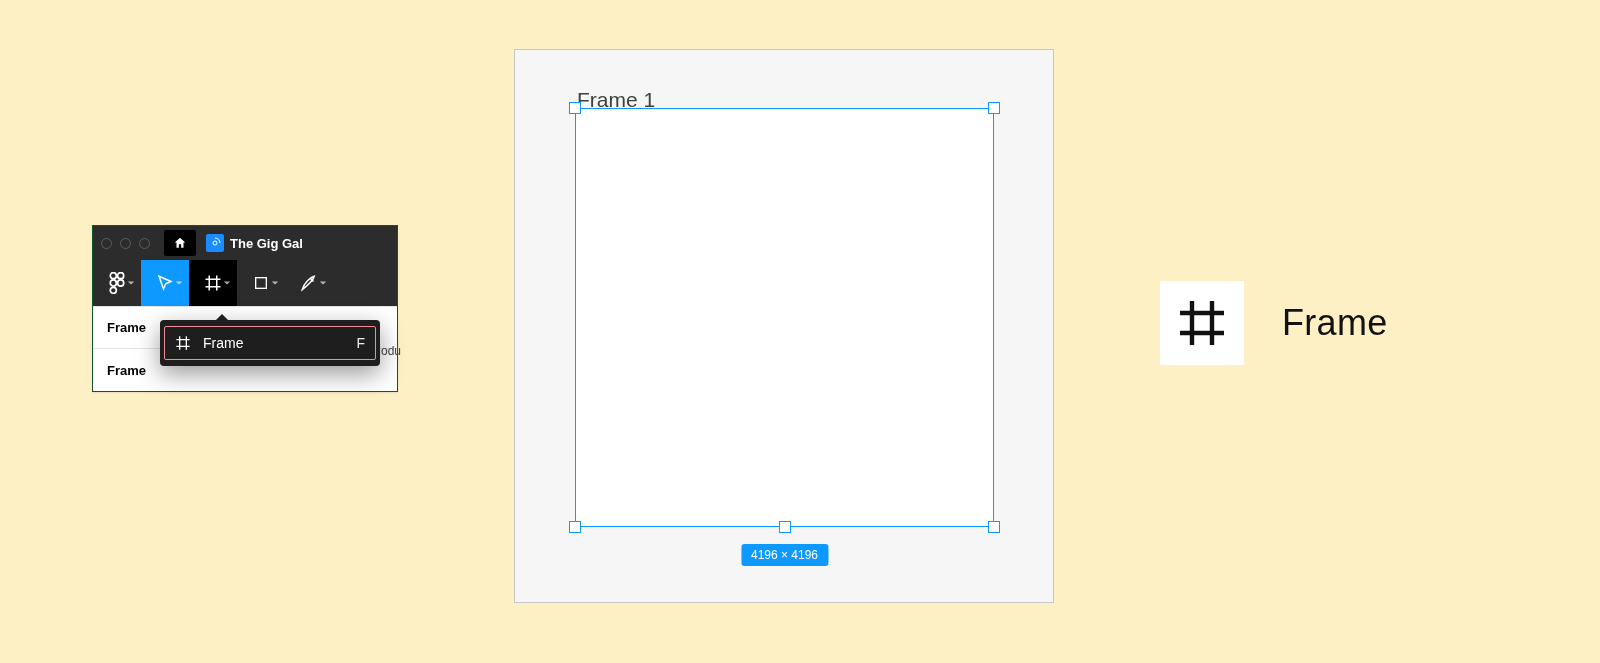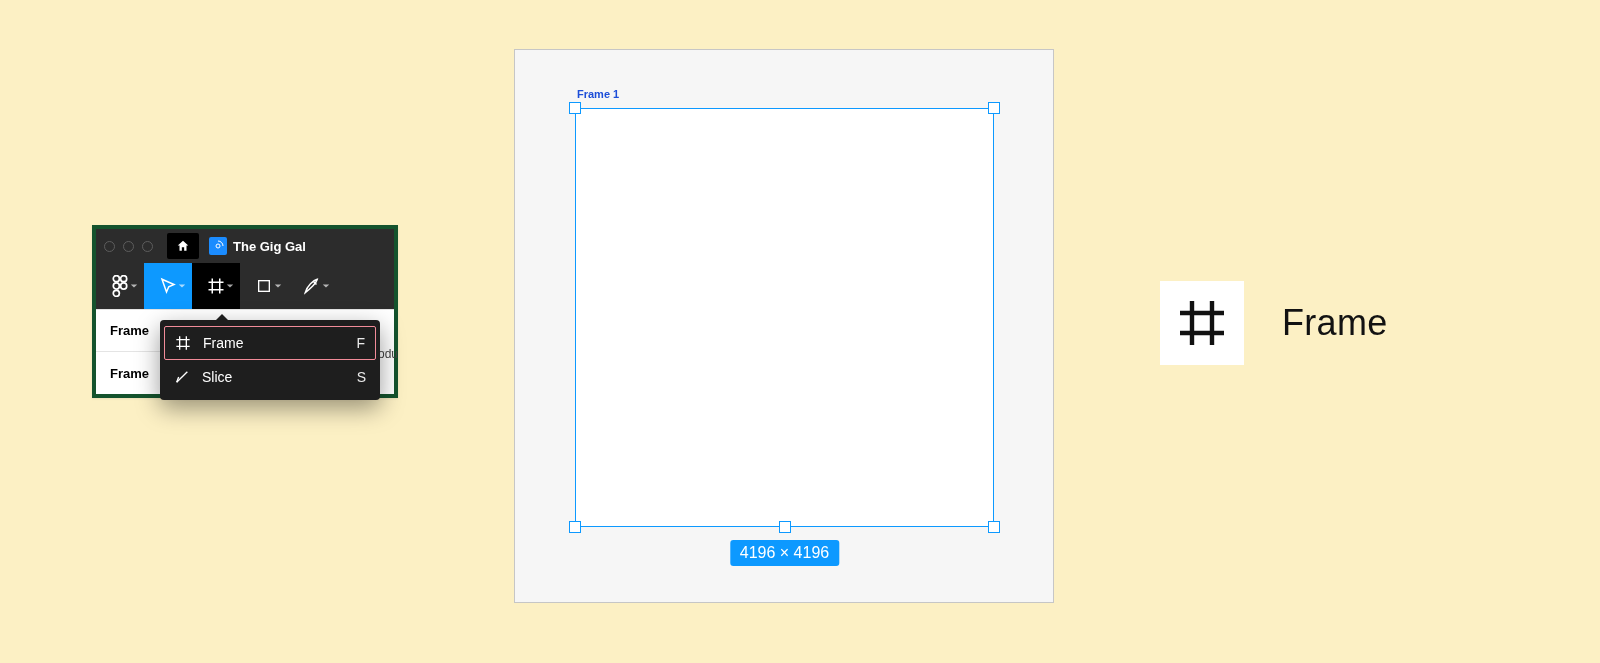--- a/index.html
+++ b/index.html
@@ -99,7 +99,7 @@
   }
   .frame-label{
     position:absolute; left:62px; top:38px;
-    color:#1d4ed8; font-size:11px; font-weight:700;
+    color:#404040; font-size:21px; font-weight:400;
   }
   .sel-rect{
     position:absolute; left:61px; top:59px;

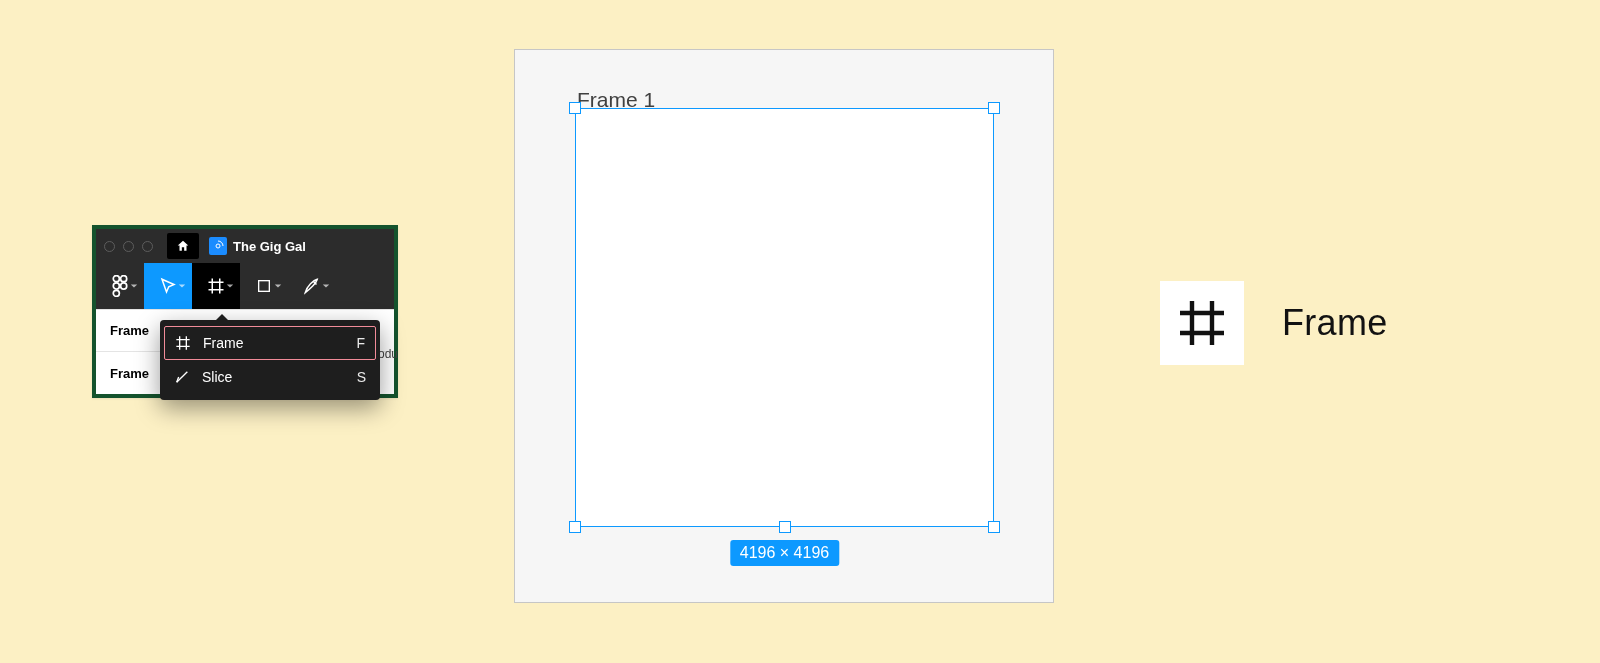--- a/index.html
+++ b/index.html
@@ -15,7 +15,7 @@
   .figma-snip {
     position:absolute; left:92px; top:225px;
     width:306px;
-    border:4px solid #14532d;
+    border:1px solid #14532d;
     background:#fff;
     box-shadow:0 1px 2px rgba(0,0,0,.08);
   }

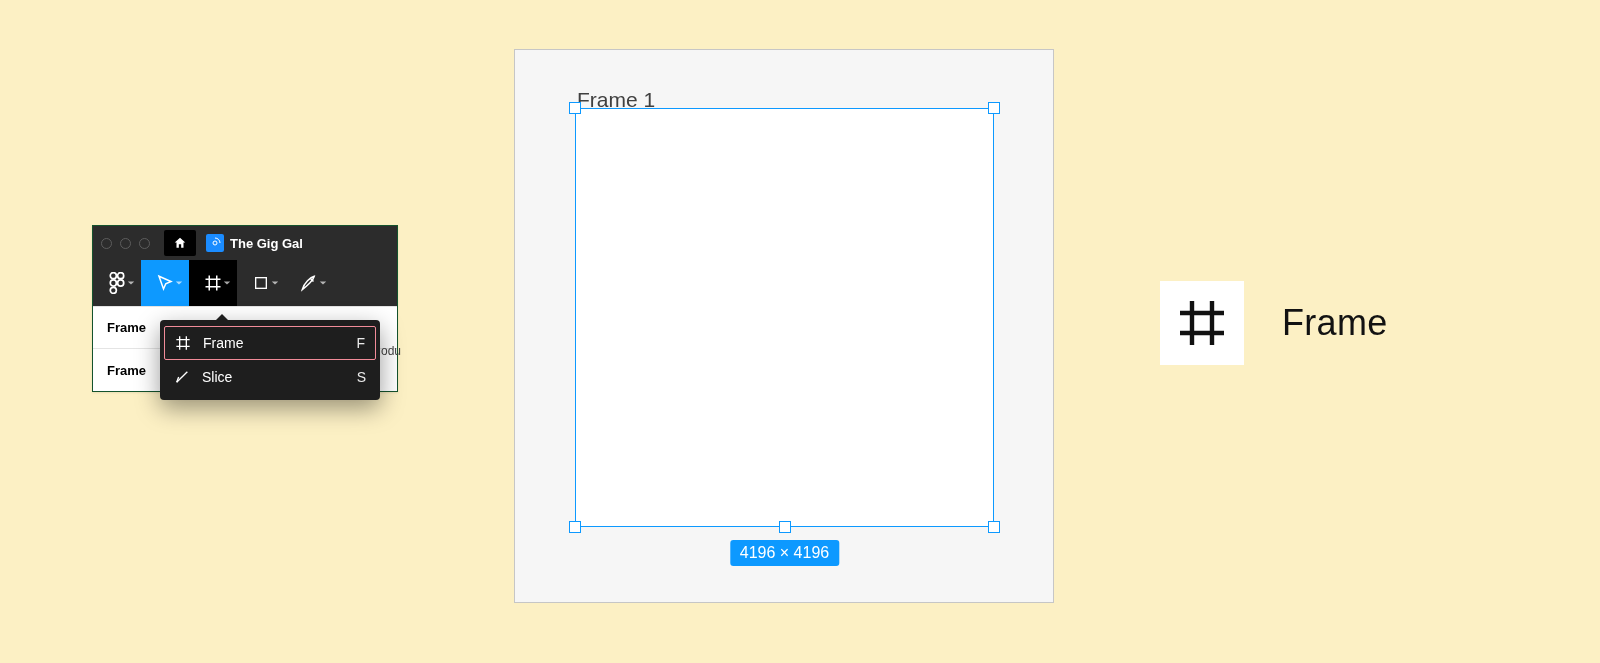--- a/index.html
+++ b/index.html
@@ -236,14 +236,6 @@
     <span>Frame</span>
     <span class="key">F</span>
   </div>
-  <div class="dd-item">
-    <svg width="16" height="16" viewBox="0 0 24 24" fill="none" stroke="#fff" stroke-width="2">
-        <path d="M4 20L20 4"></path>
-        <path d="M4 20l3-8"></path>
-      </svg>
-    <span>Slice</span>
-    <span class="key">S</span>
-  </div>
 </div>
 
 <div class="canvas">

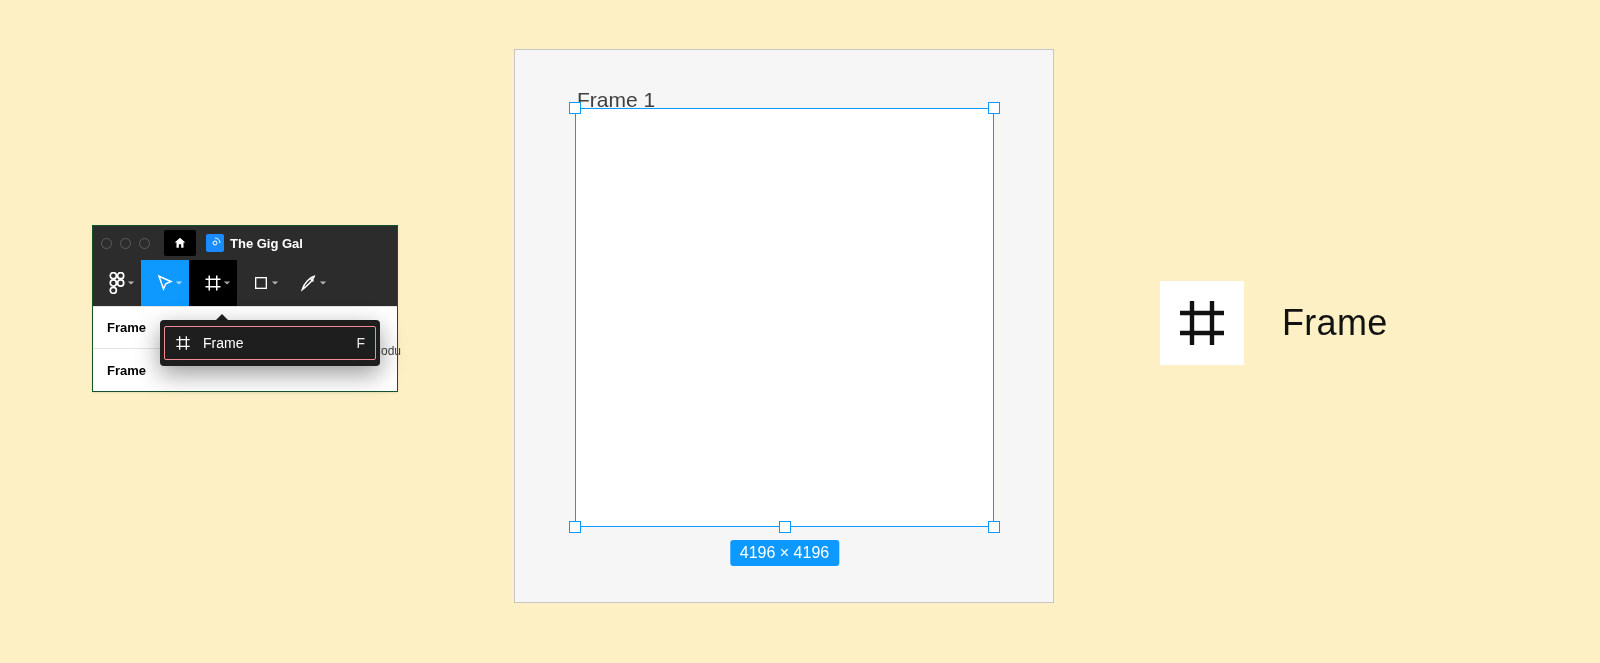--- a/index.html
+++ b/index.html
@@ -120,7 +120,7 @@
     position:absolute; left:50%; transform:translateX(-50%);
     bottom:-40px;
     background:#0d99ff; color:#fff; border-radius:3px;
-    font-size:16px; font-weight:500; padding:4px 10px;
+    font-size:12px; font-weight:500; padding:4px 10px;
   }
 
   

